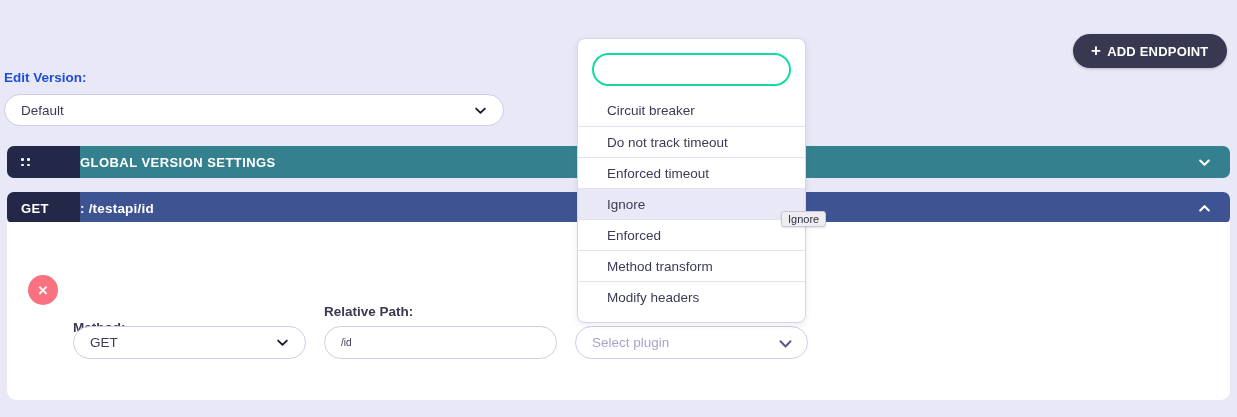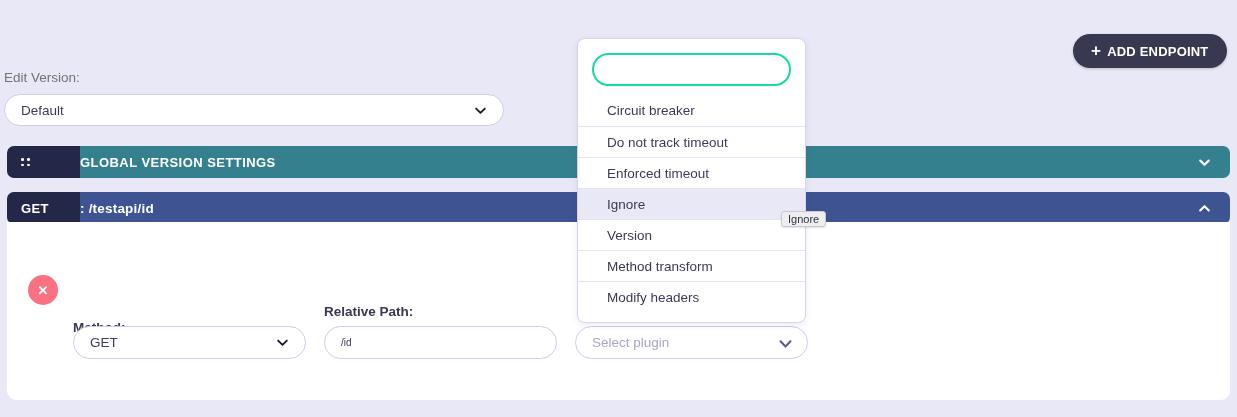--- a/index.html
+++ b/index.html
@@ -52,8 +52,8 @@
     left: 4px;
     top: 70px;
     font-size: 13.5px;
-    font-weight: normal;
-    color: #737373;
+    font-weight: bold;
+    color: #1d4ed8;
   }
   .version-select {
     position: absolute;

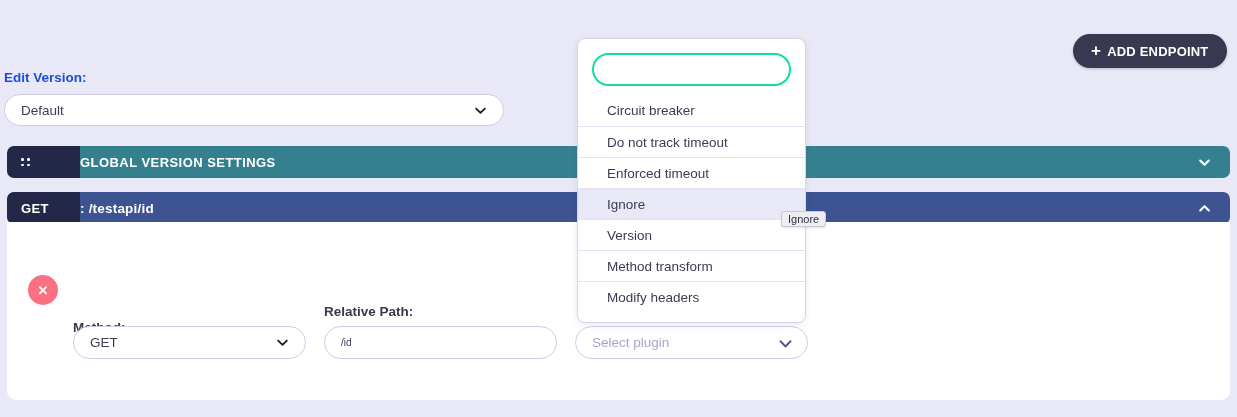--- a/index.html
+++ b/index.html
@@ -355,7 +355,7 @@
     <div class="dd-item">Do not track timeout</div>
     <div class="dd-item">Enforced timeout</div>
     <div class="dd-item active">Ignore</div>
-    <div class="dd-item">Version</div>
+    <div class="dd-item">Enforced</div>
     <div class="dd-item">Method transform</div>
     <div class="dd-item">Modify headers</div>
   </div>

